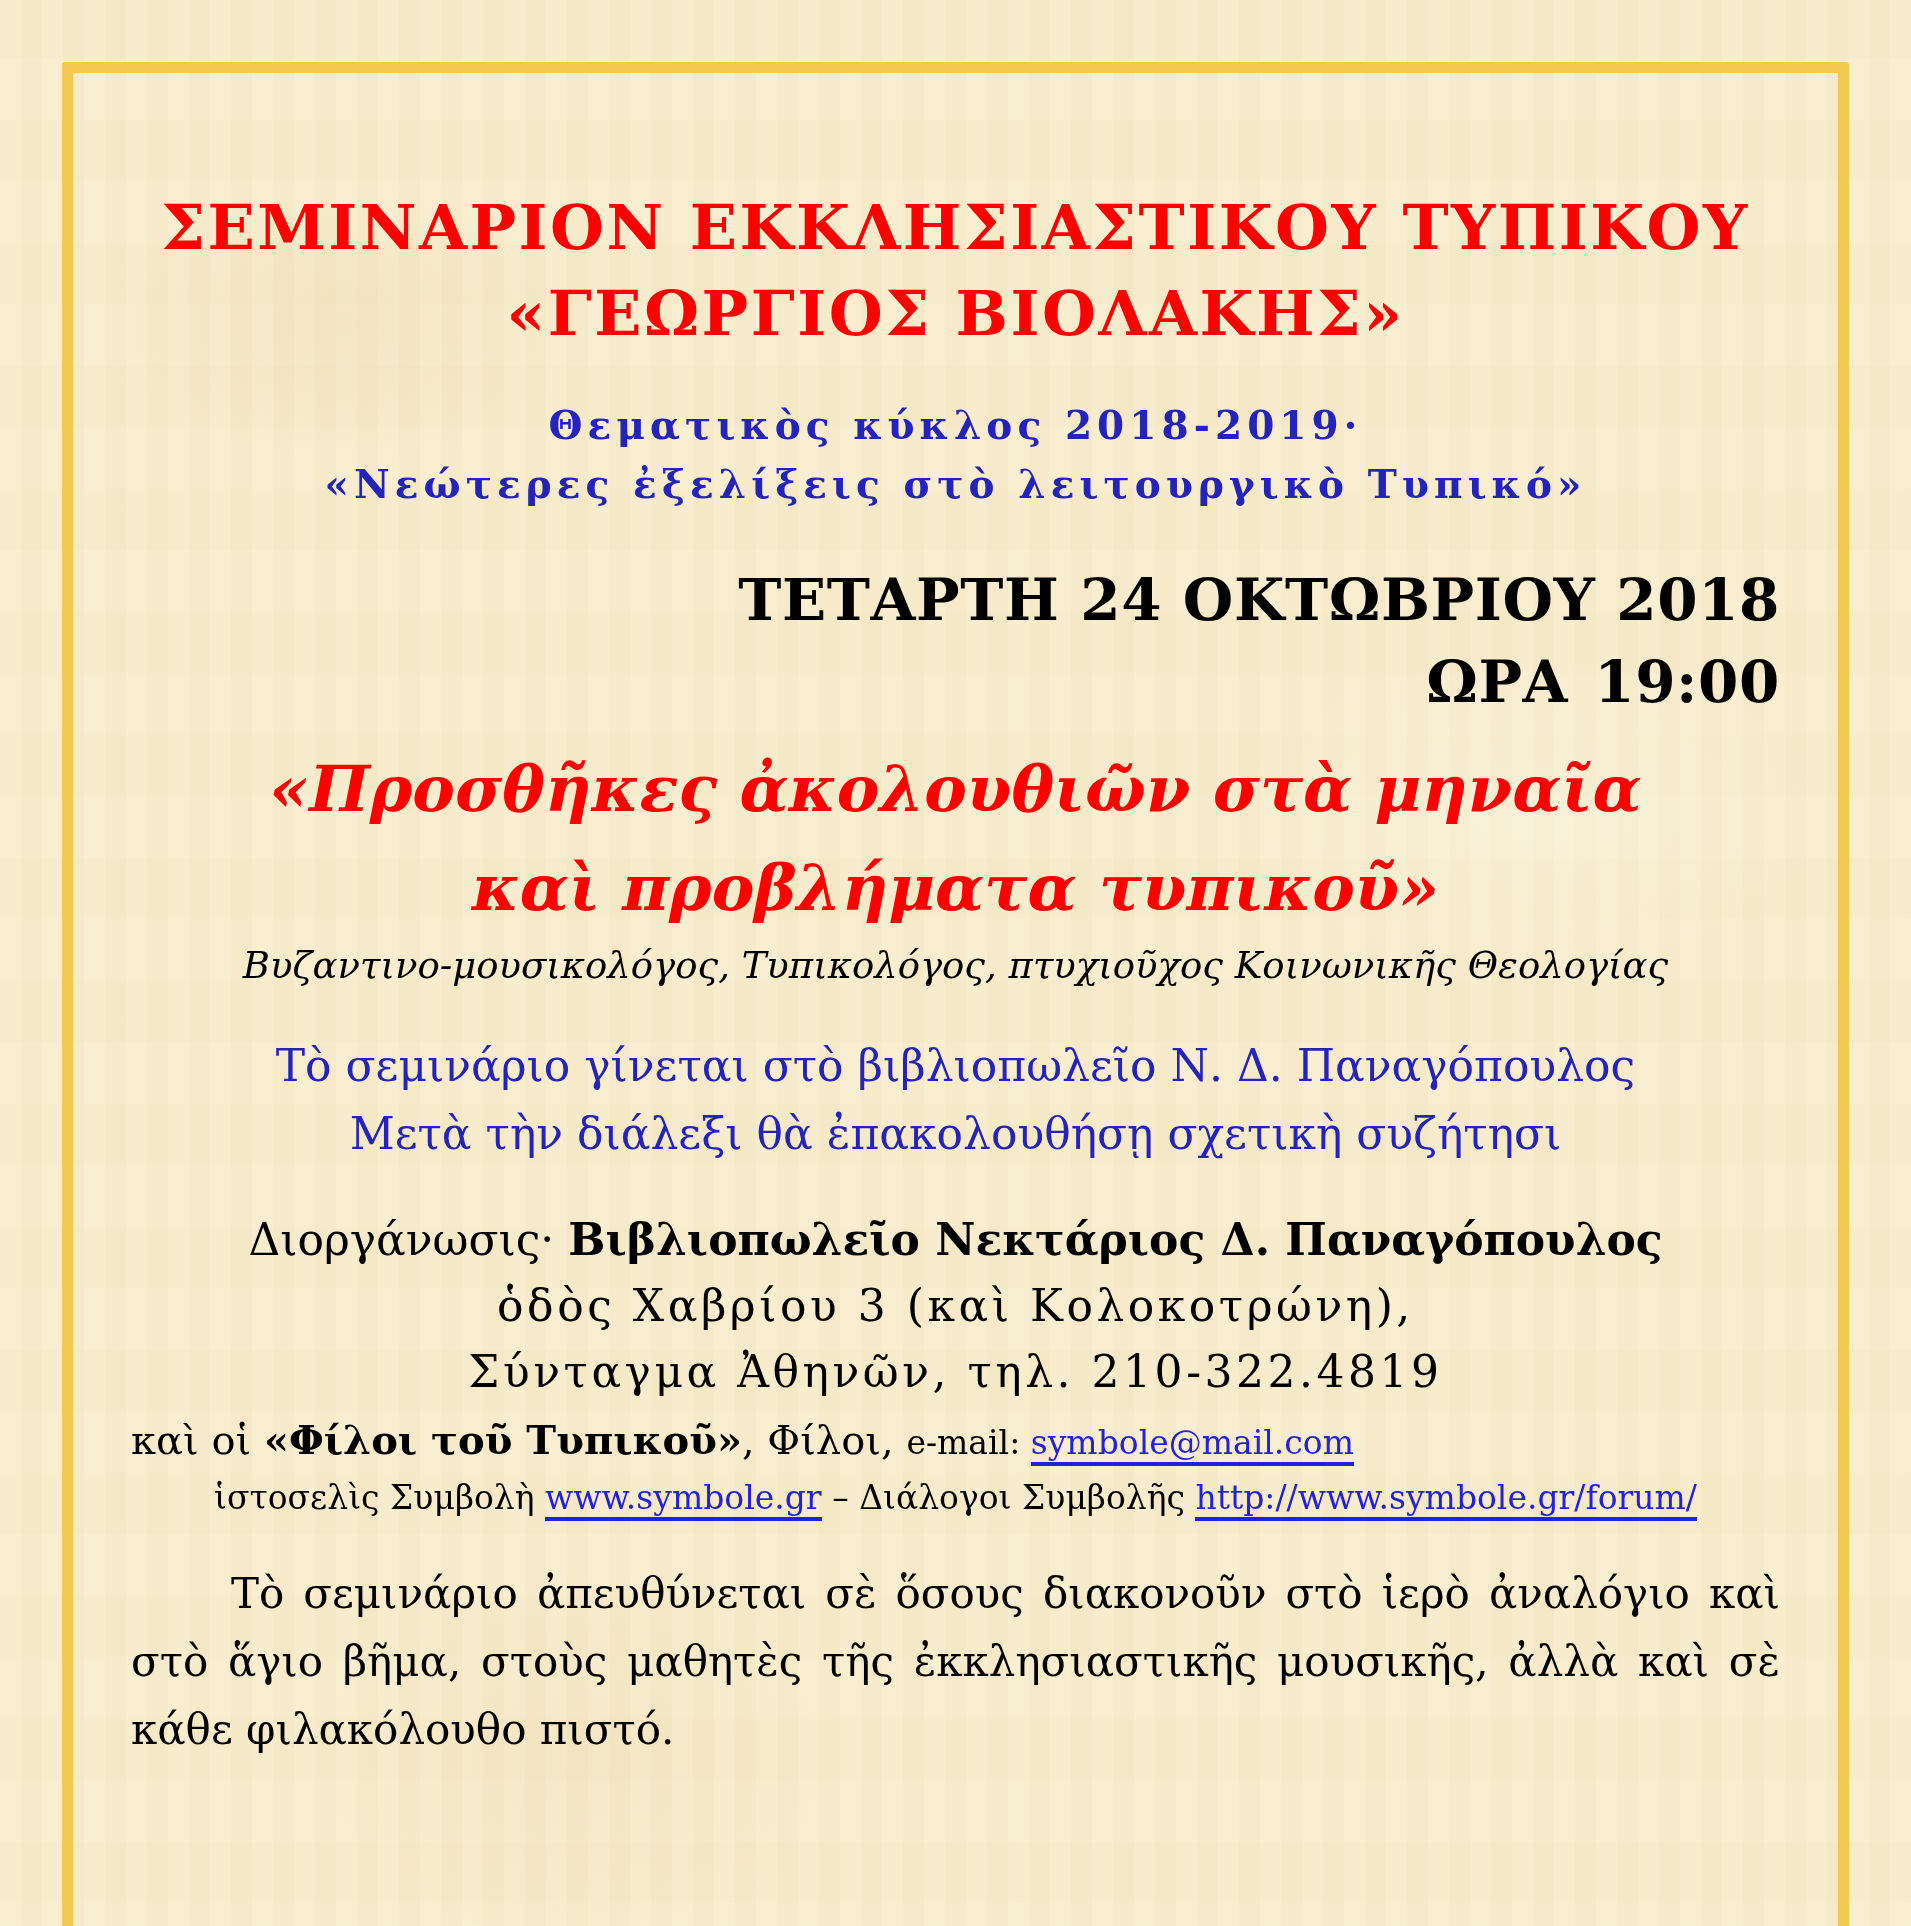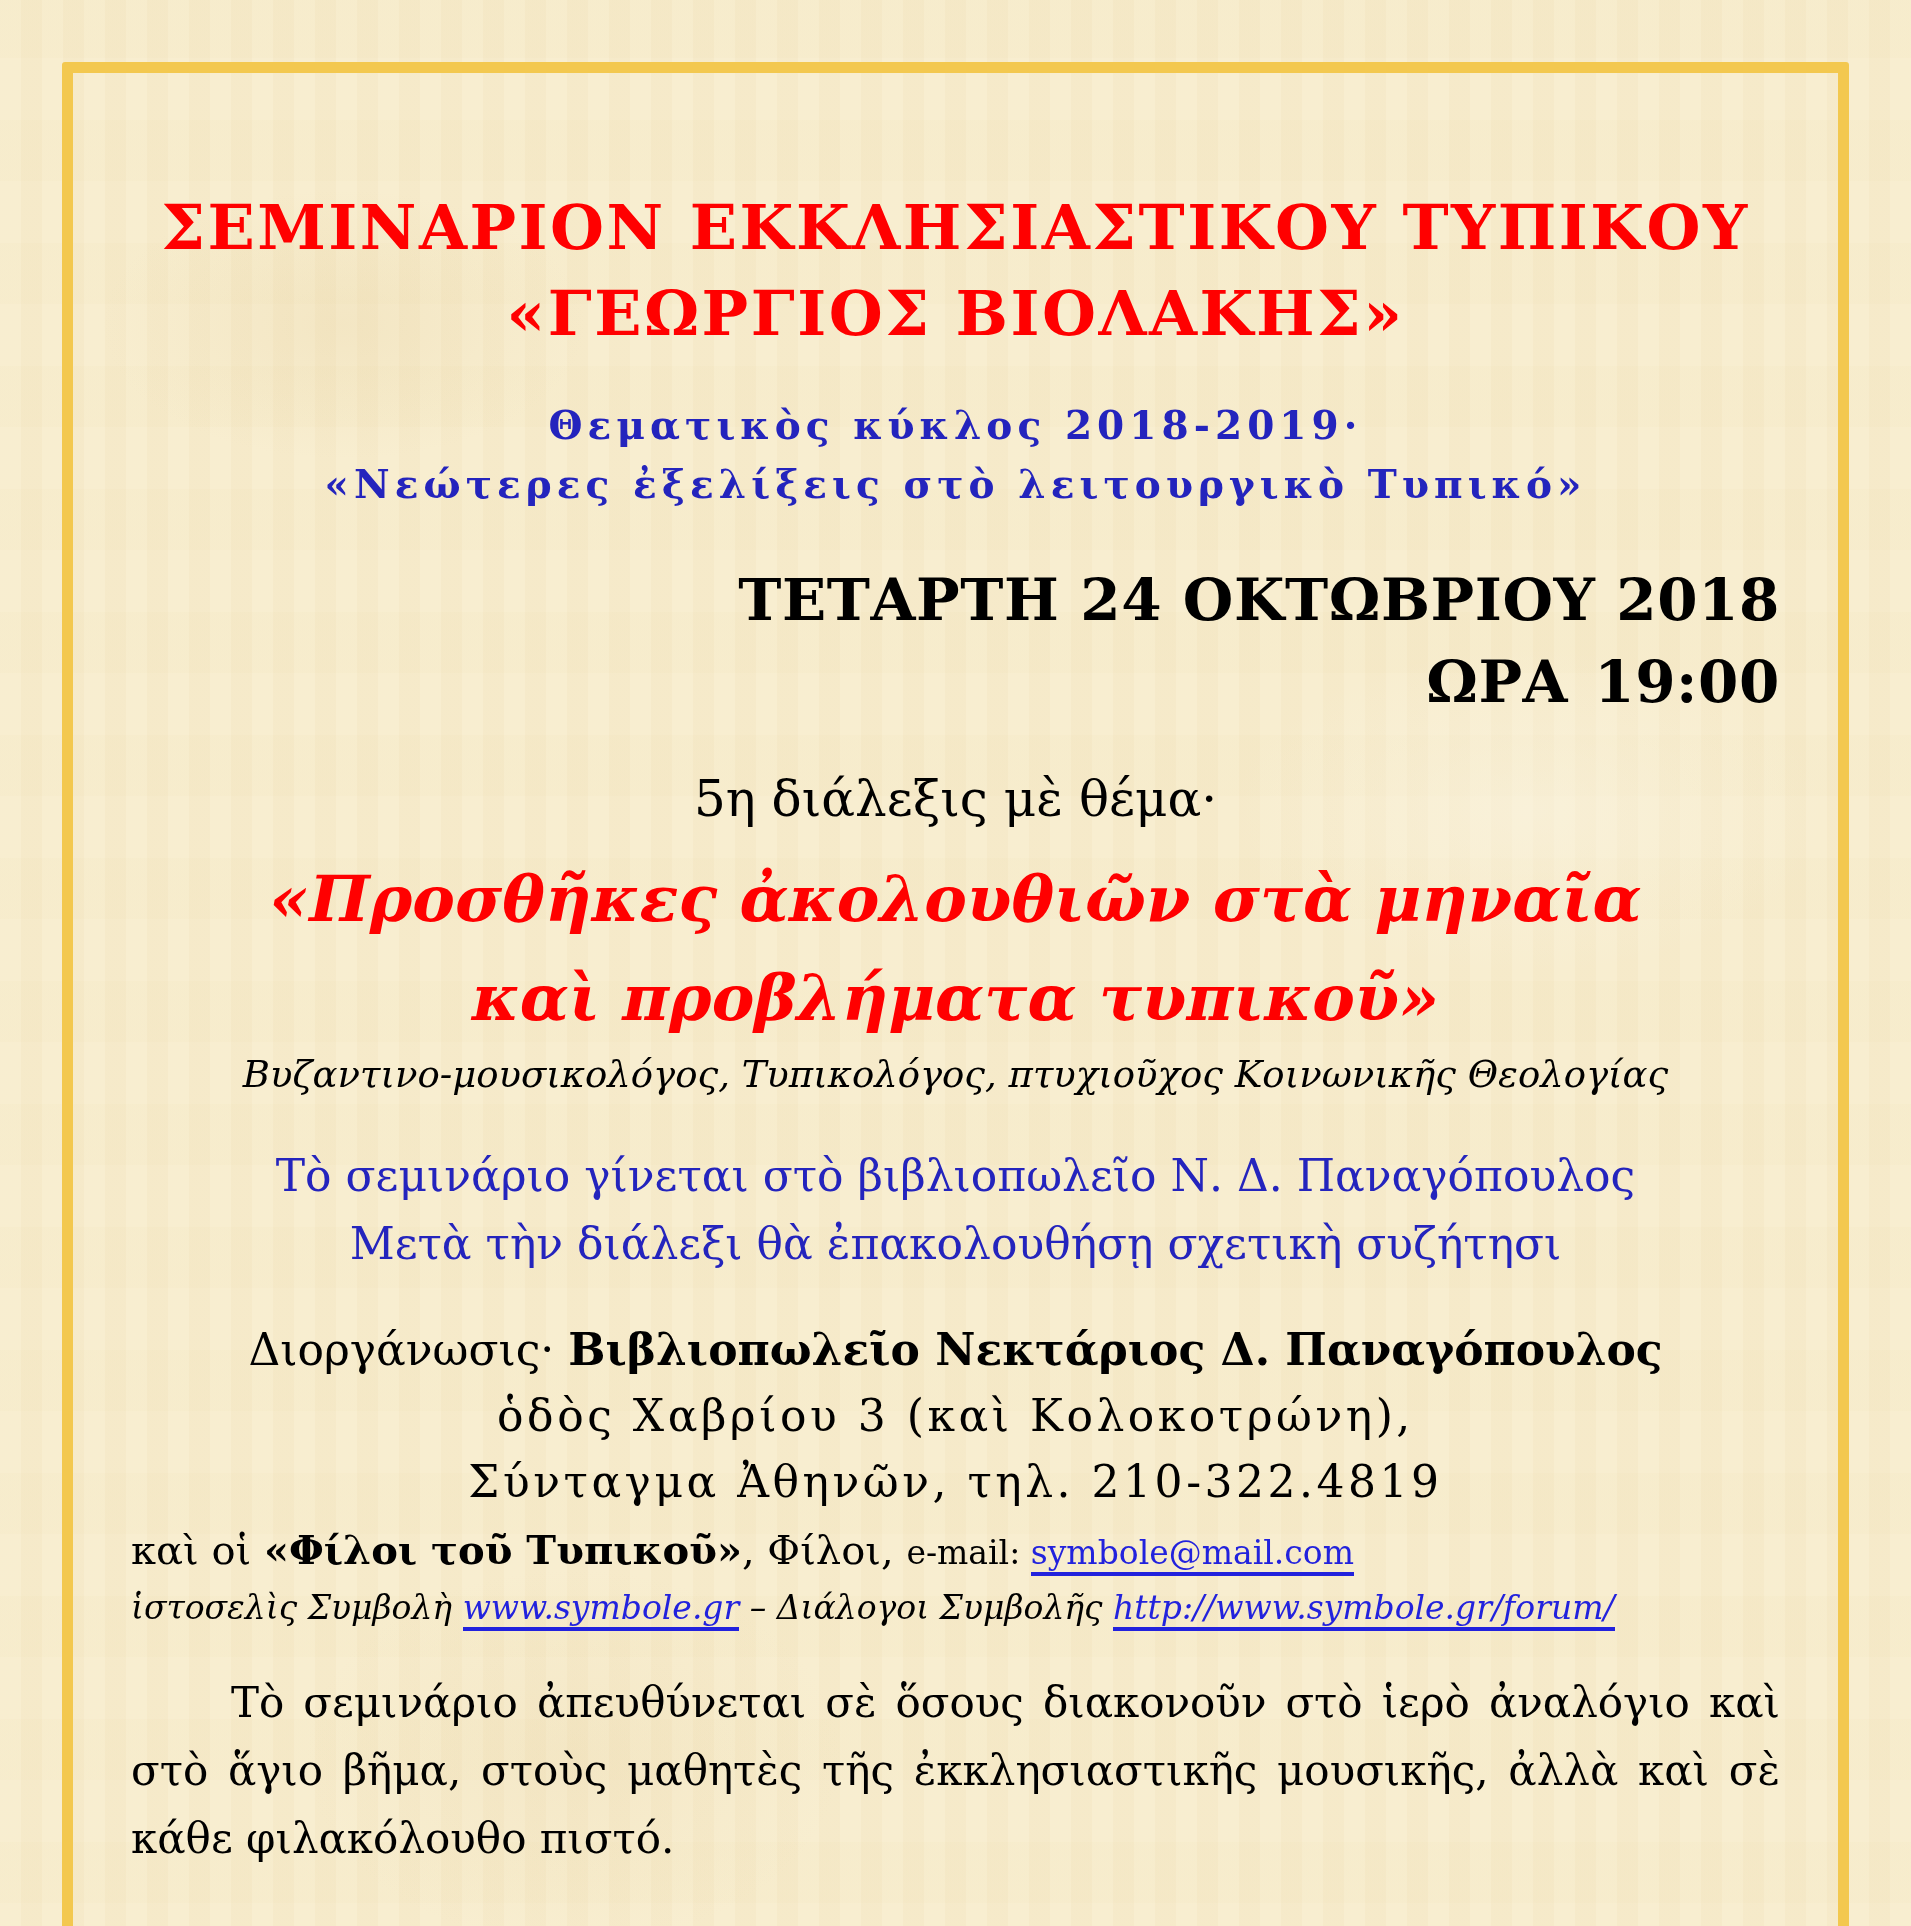--- a/index.html
+++ b/index.html
@@ -134,7 +134,6 @@
       <div class="nowrap"><span>ΩΡΑ</span><span class="time-gap"></span><span>19:00</span></div>
     </div>
 
-    <div class="intro nowrap">5η διάλεξις μὲ θέμα·</div>
 
     <div class="theme">
       <div class="nowrap">«Προσθῆκες ἀκολουθιῶν στὰ μηναῖα</div>

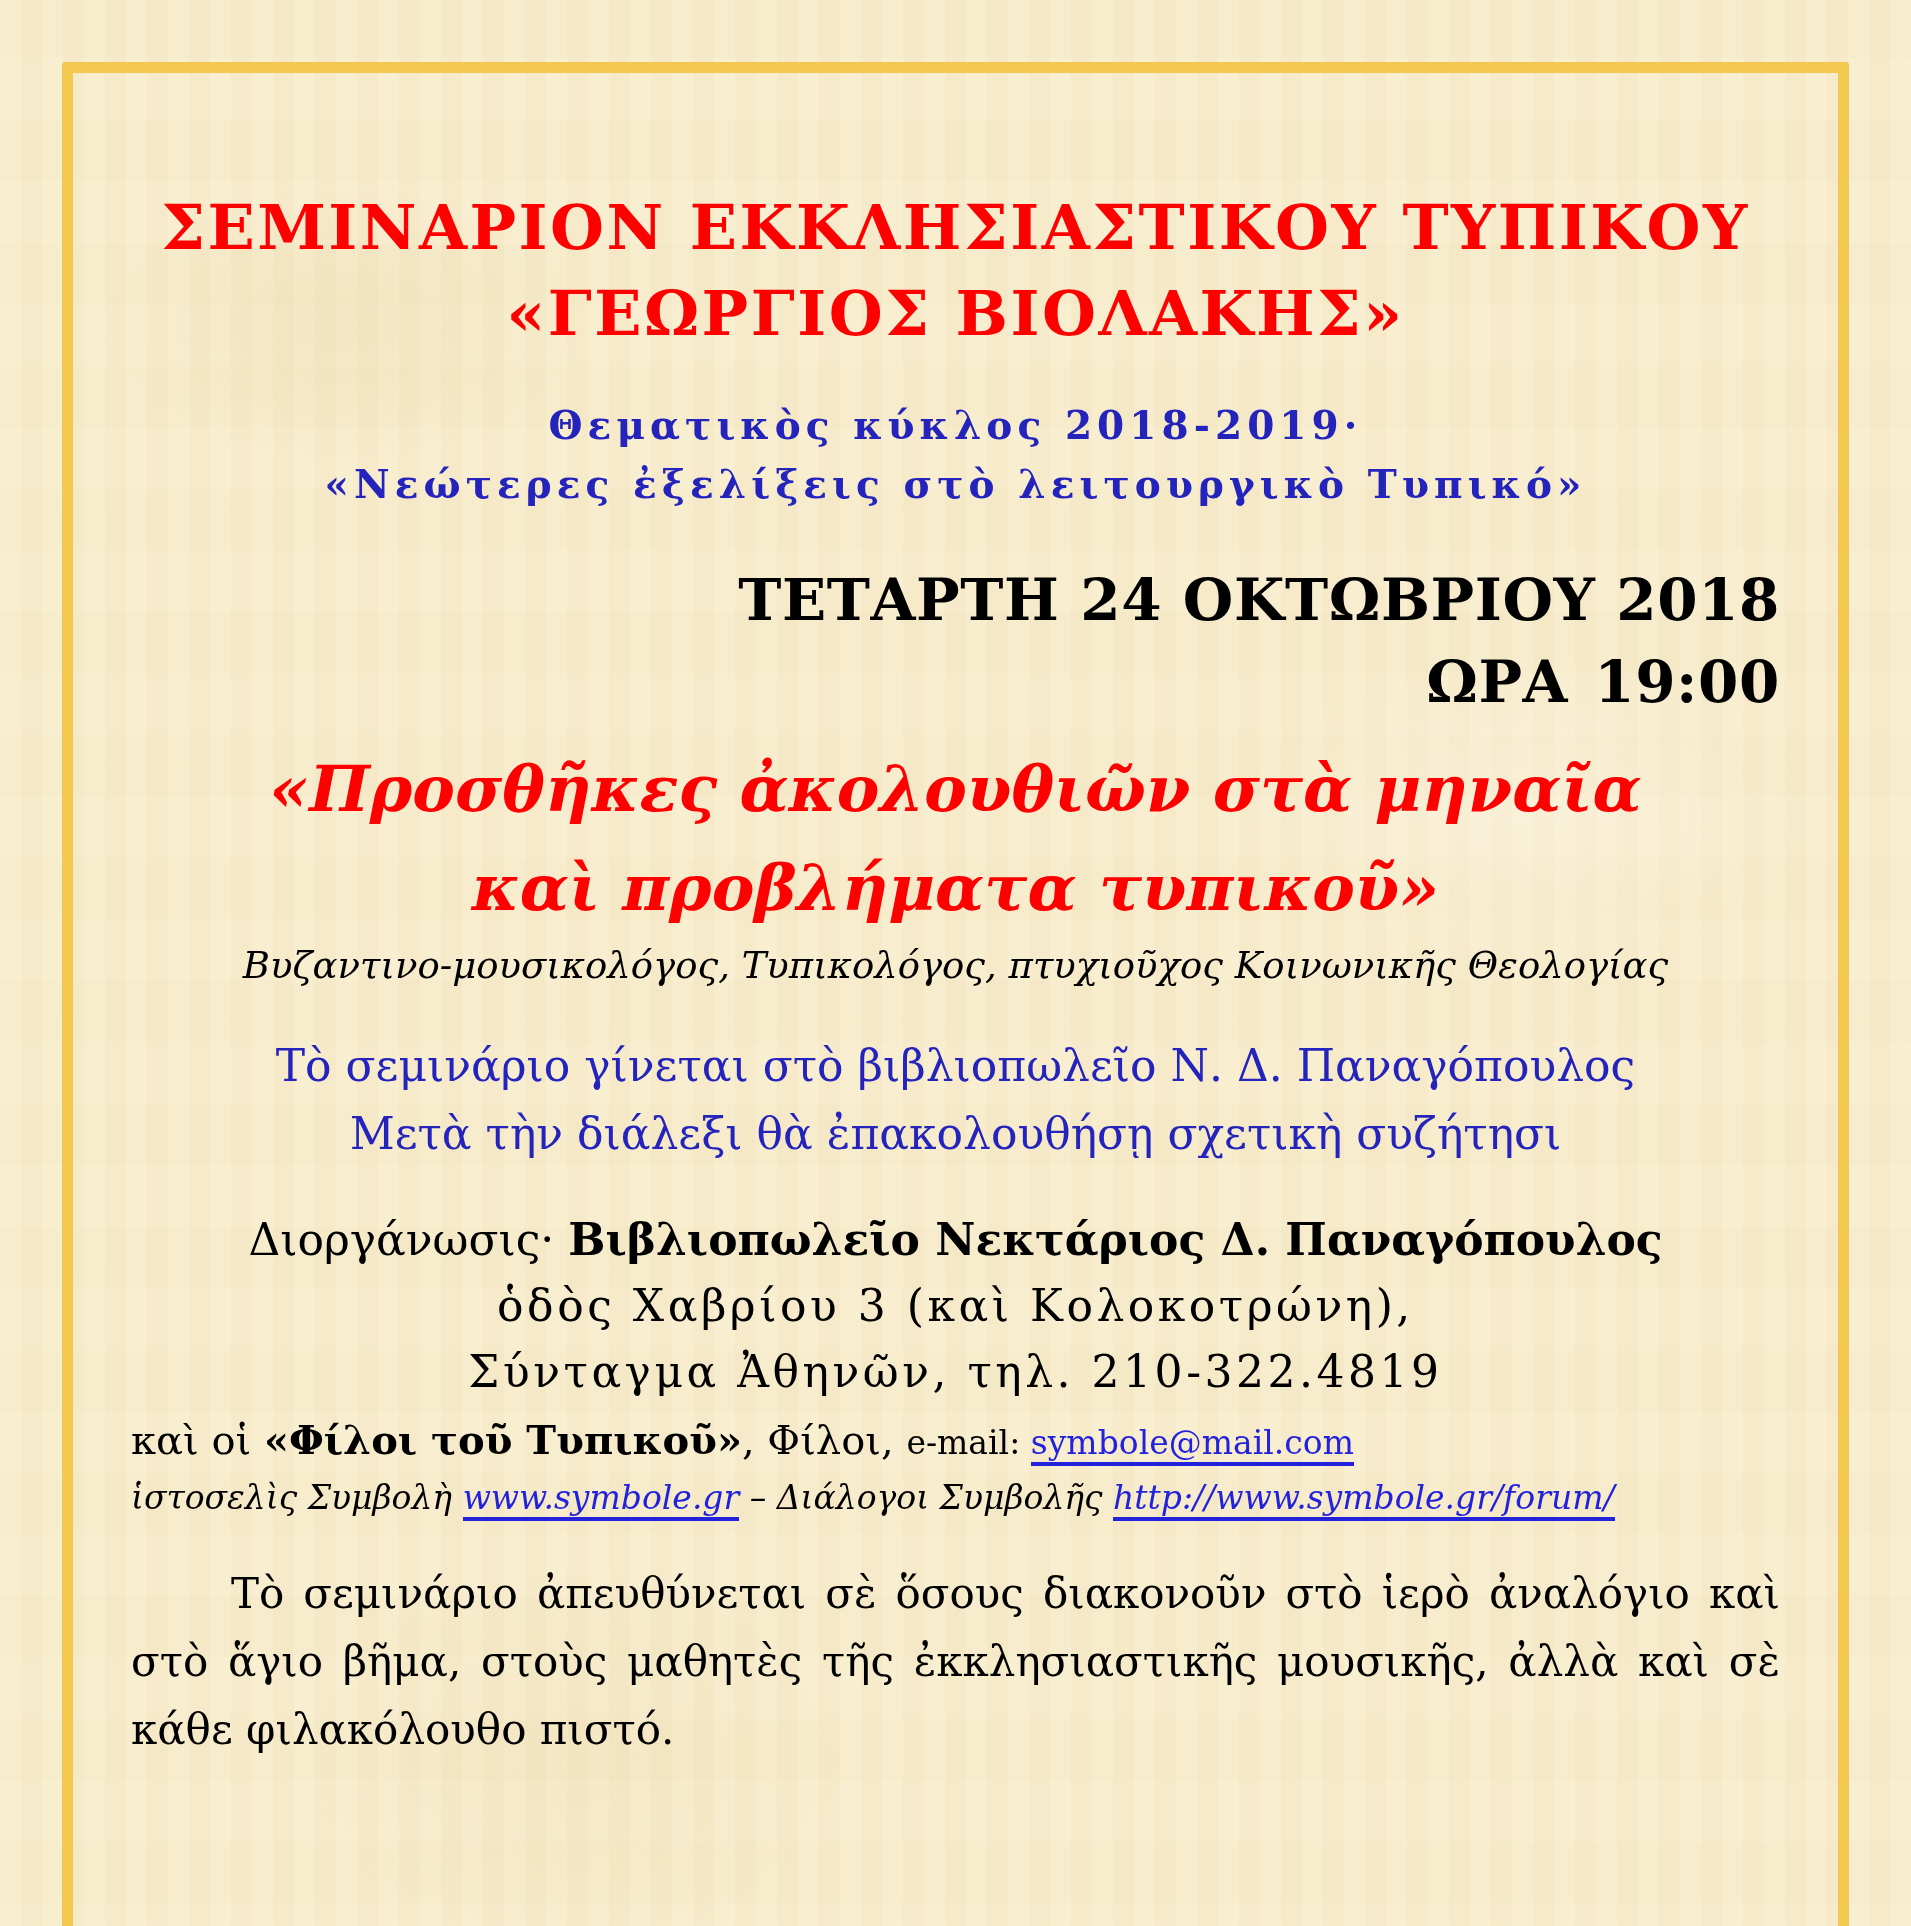--- a/index.html
+++ b/index.html
@@ -96,8 +96,8 @@
   .friends .fr-name{font-weight:bold;text-align:center;}
   .friends .small{font-size:33px;}
   .weblinks{
-    margin-top:3.1px;text-align:left;
-    font-size:33px;line-height:1.5;font-style:italic;
+    margin-top:3.1px;text-align:center;
+    font-size:33px;line-height:1.5;
   }
   a.lnk{
     color:var(--link);

